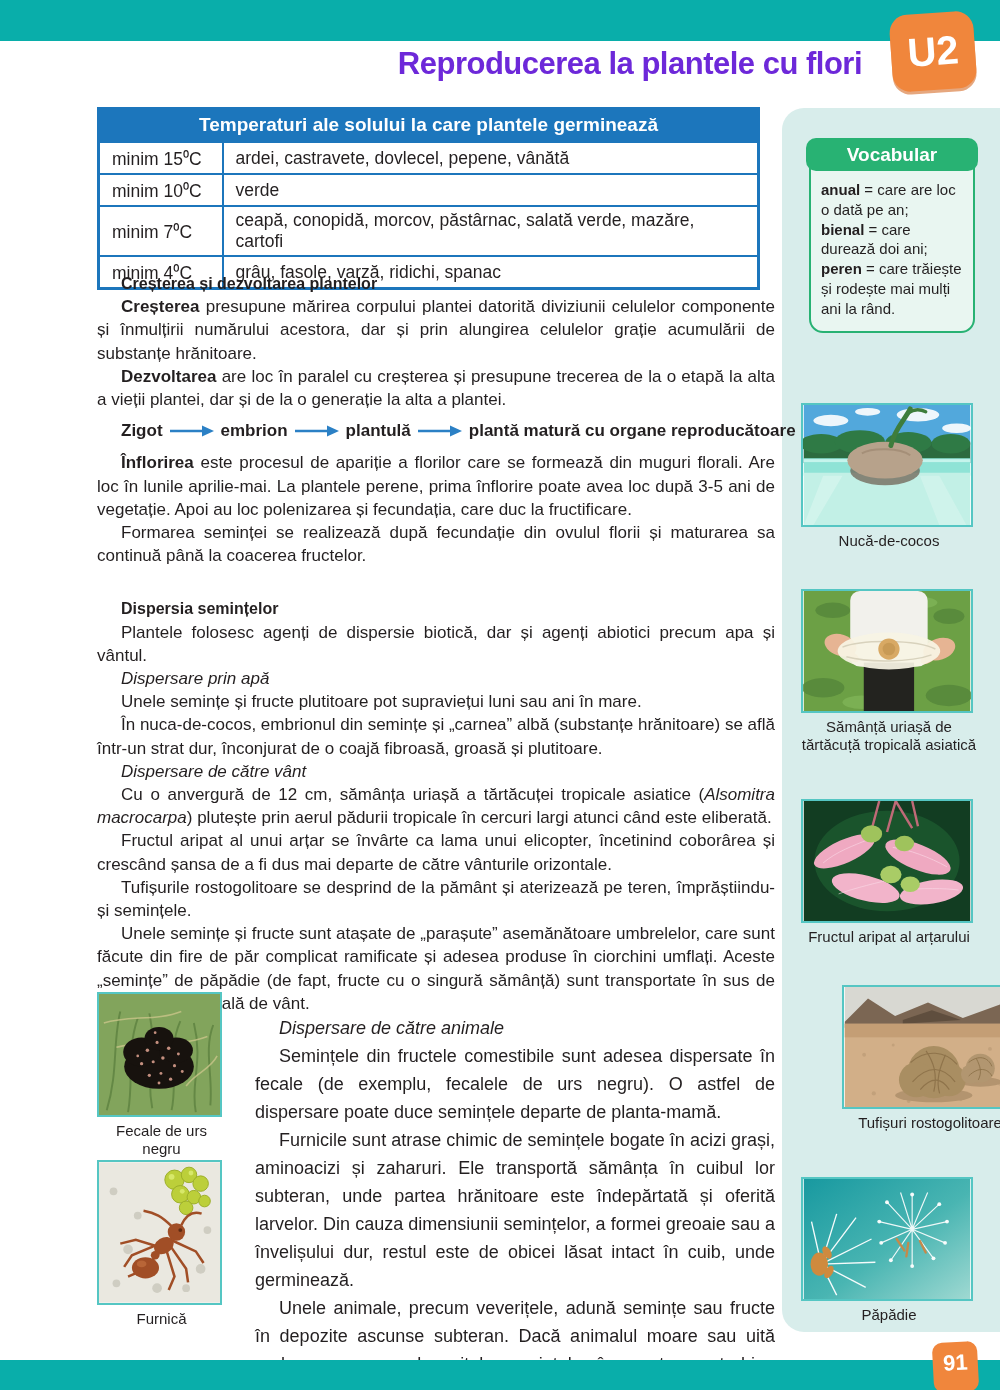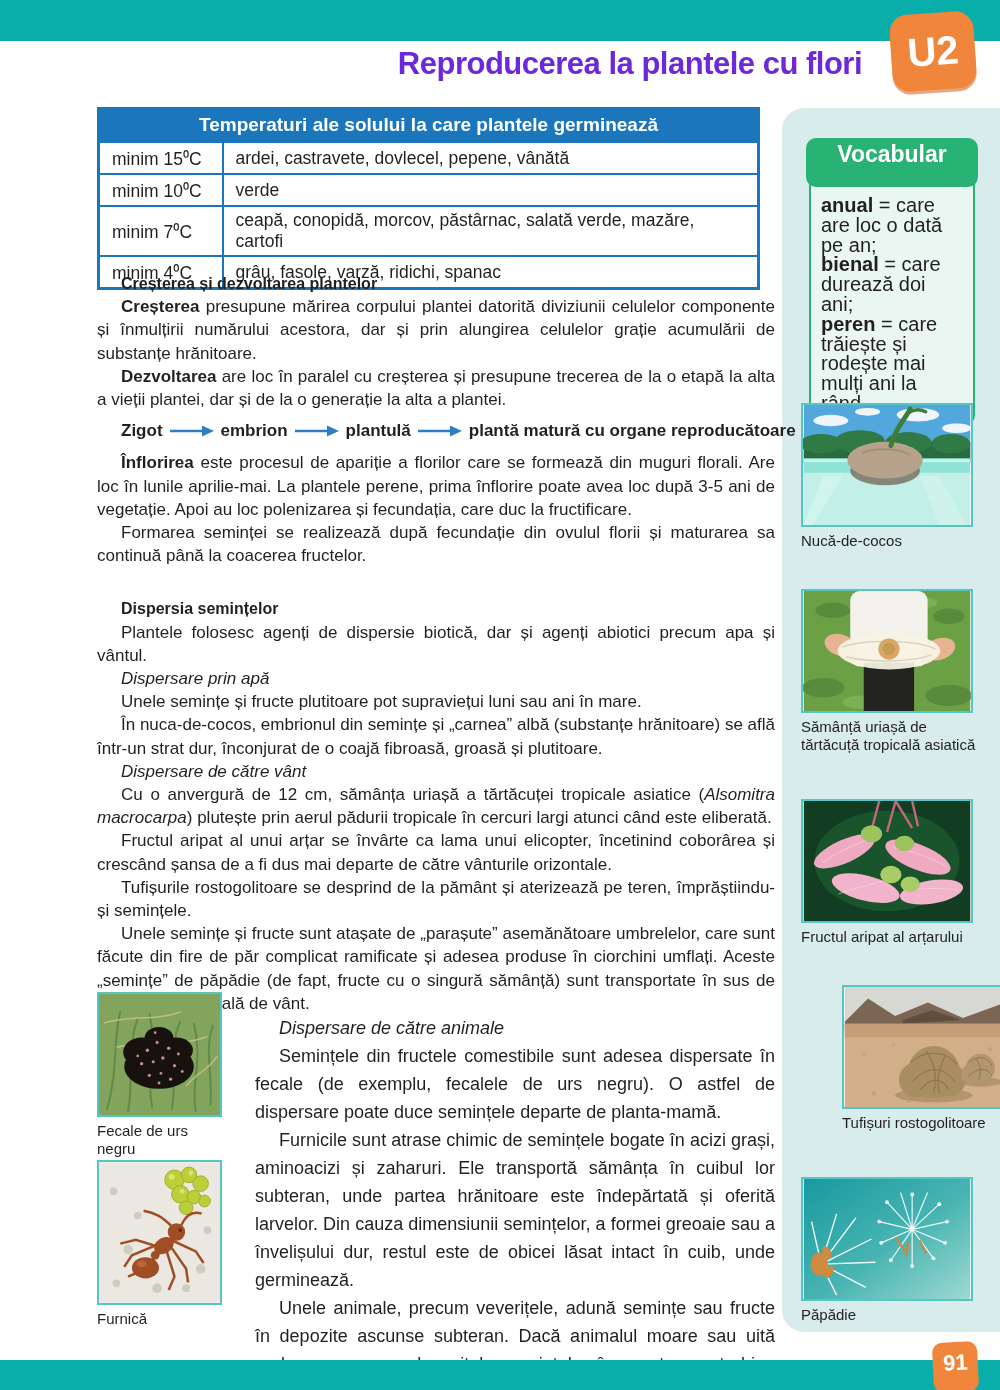--- a/index.html
+++ b/index.html
@@ -42,8 +42,8 @@
   
   .vocab { position:absolute; left:806px; top:138px; width:172px; }
   .vocab-tab {
-    position:relative; z-index:2; height:49px; background:#28B273; border-radius:10px;
-    color:#fff; font-size:23px; font-weight:bold; text-align:center; line-height:33px;
+    position:relative; z-index:2; height:33px; background:#28B273; border-radius:10px;
+    color:#fff; font-size:19px; font-weight:bold; text-align:center; line-height:33px;
   }
   .vocab-body {
     margin:-7px 3px 0; border:2.5px solid #28B273; border-radius:0 0 14px 14px;

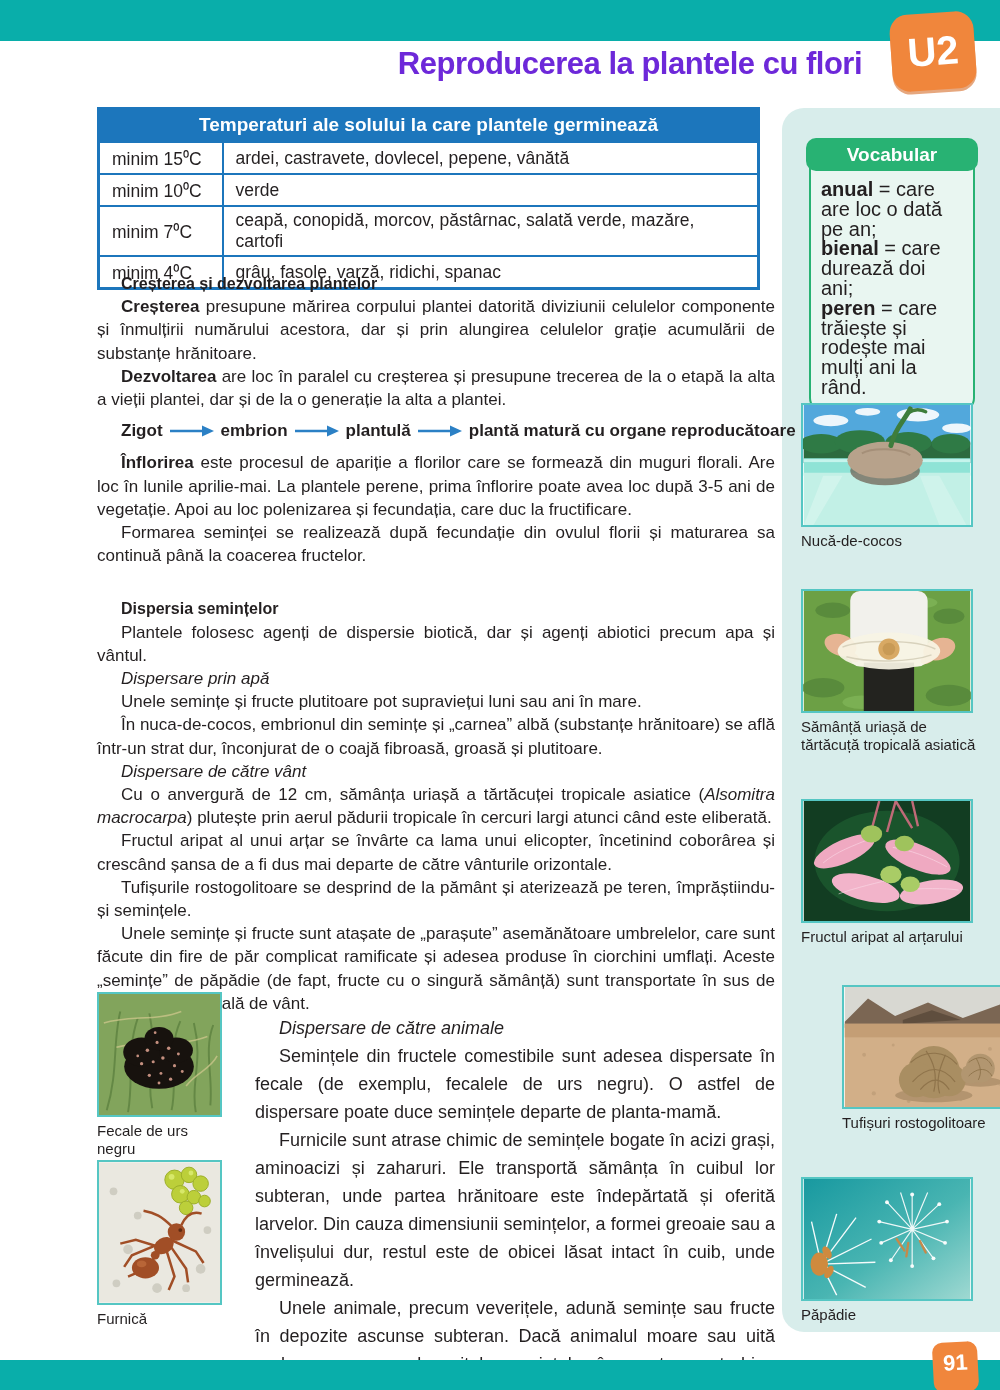--- a/index.html
+++ b/index.html
@@ -47,7 +47,7 @@
   }
   .vocab-body {
     margin:-7px 3px 0; border:2.5px solid #28B273; border-radius:0 0 14px 14px;
-    background:#E9F6F1; padding:14px 10px 12px; font-size:20px; line-height:19.8px;
+    background:#E9F6F1; padding:14px 10px 12px; font-size:15px; line-height:19.8px;
   }
   
   .main-col { position:absolute; left:97px; top:272px; width:678px; font-size:17px; line-height:23.2px; }

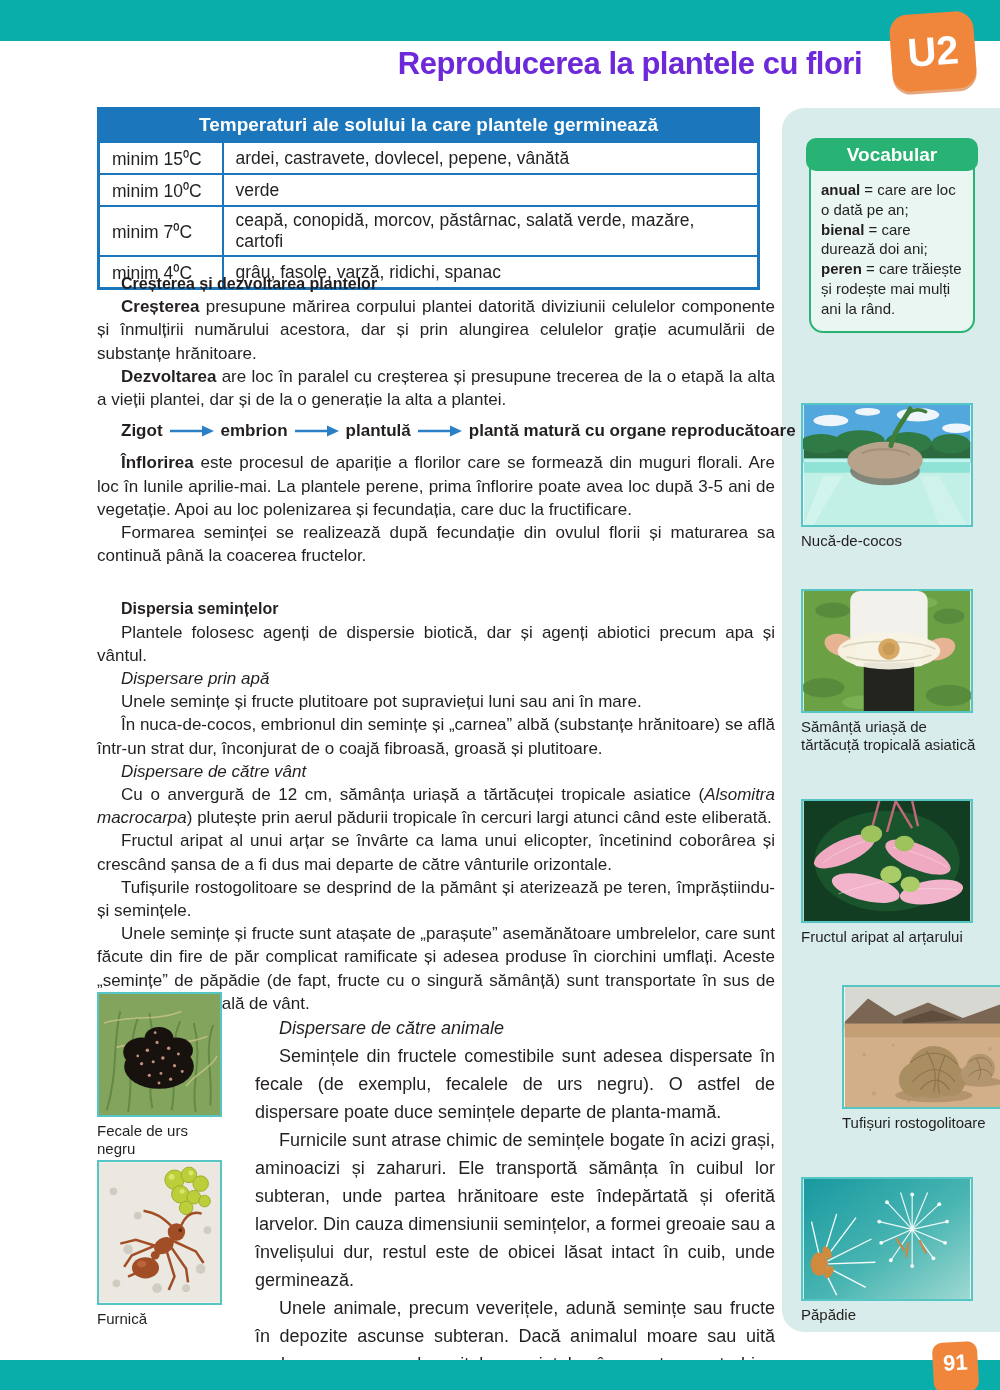--- a/index.html
+++ b/index.html
@@ -62,7 +62,7 @@
   
   .fig { position:absolute; }
   .photo { display:block; border:2px solid #55C6C3; background:#fff; }
-  .fig figcaption { margin-top:5px; font-size:15px; line-height:17.5px; color:#231F20; }
+  .fig figcaption { margin-top:5px; font-size:15px; line-height:17.5px; text-align:center; color:#231F20; }
   .page-badge {
     position:absolute; left:933px; top:1342px; width:45px; height:50px;
     background:#F0863C; border-radius:10px; transform:rotate(-3deg);

